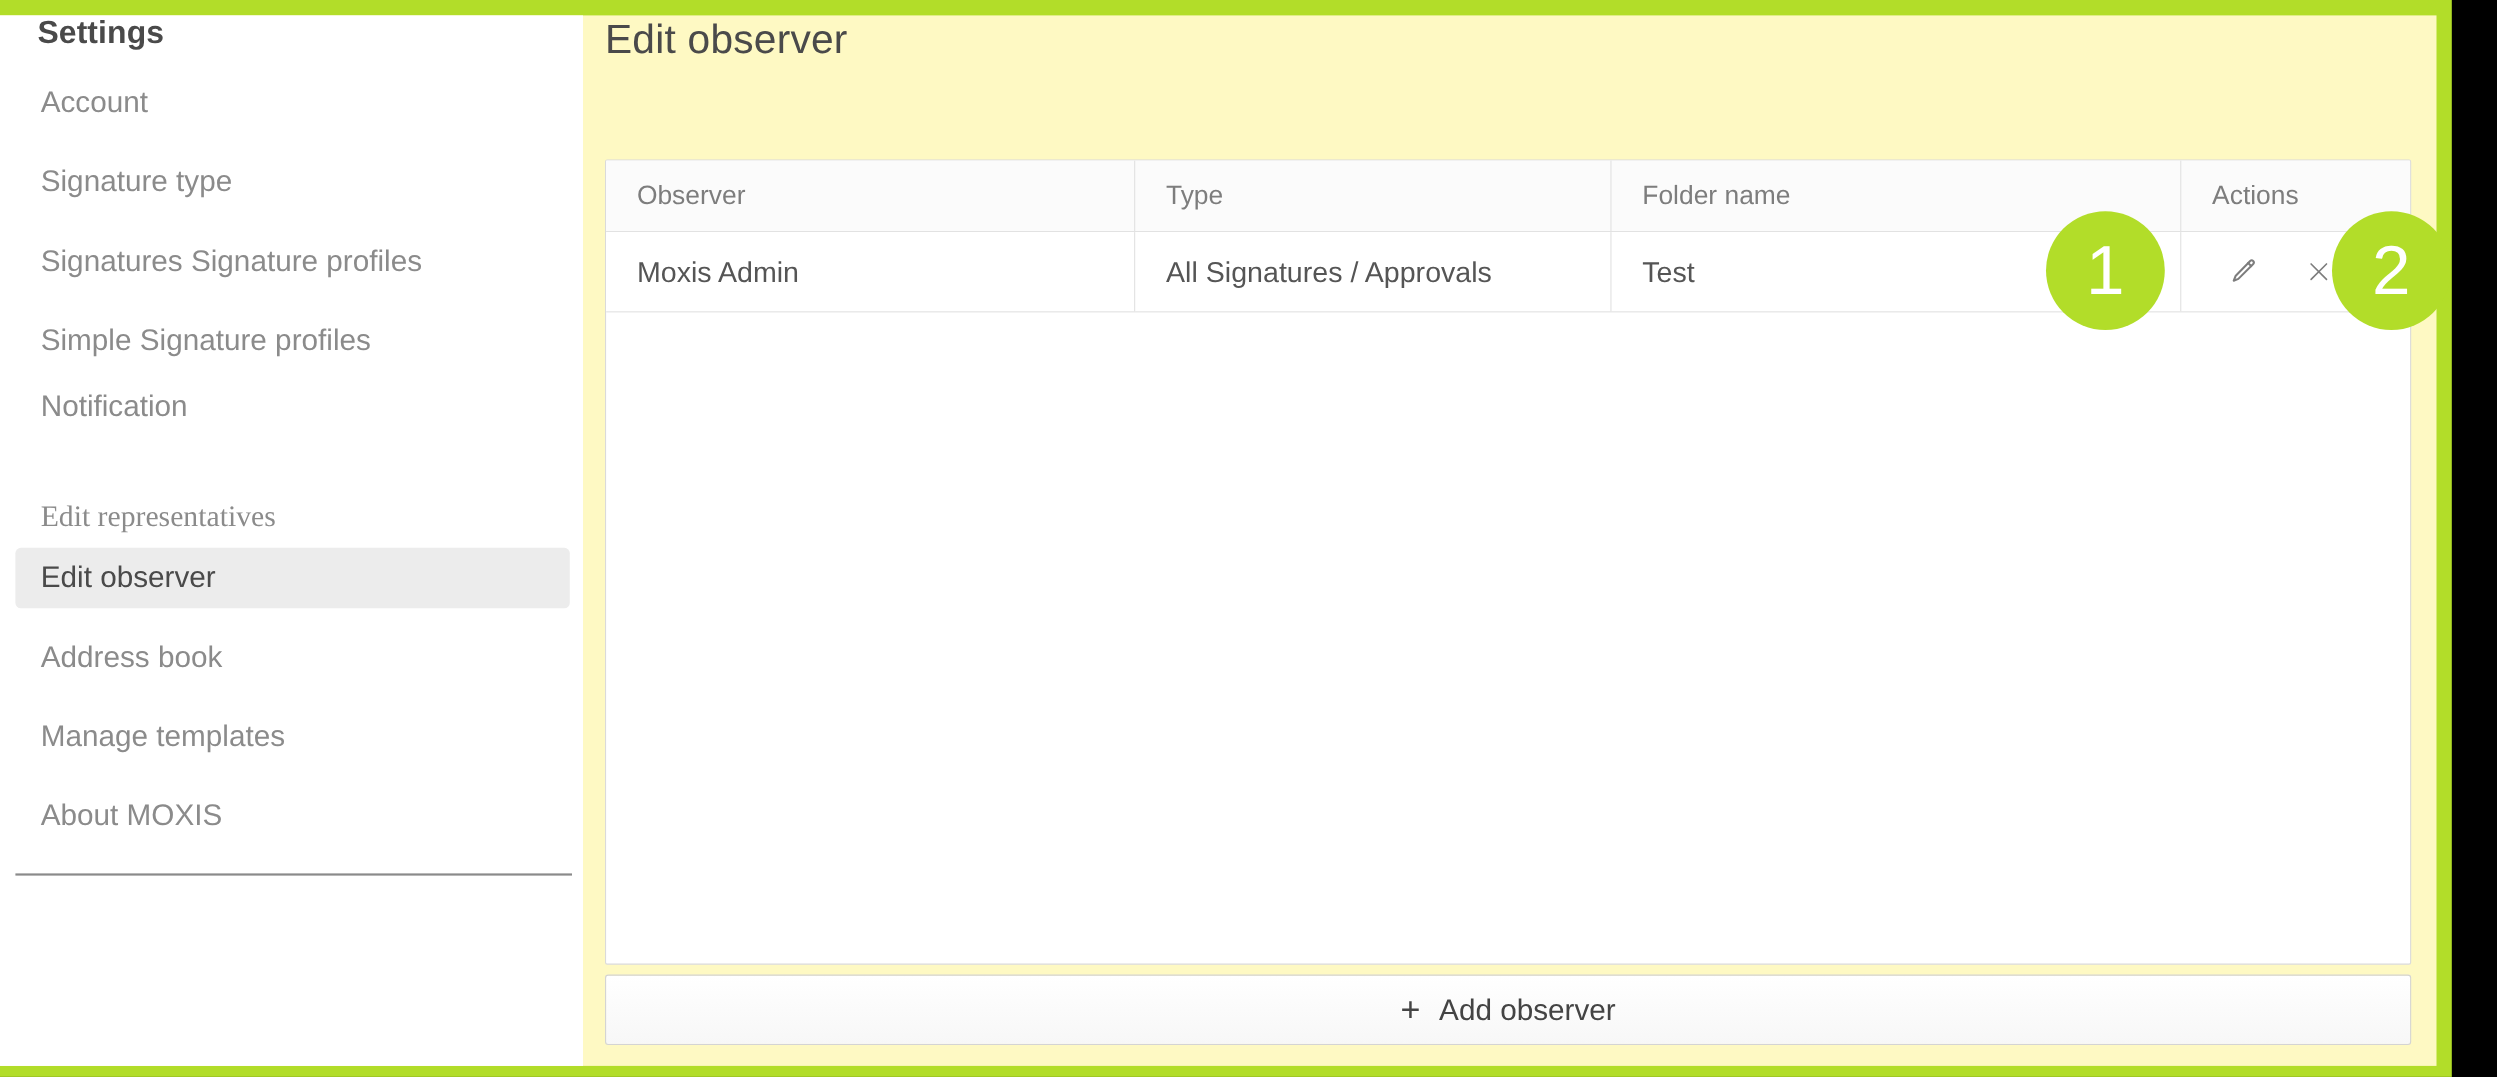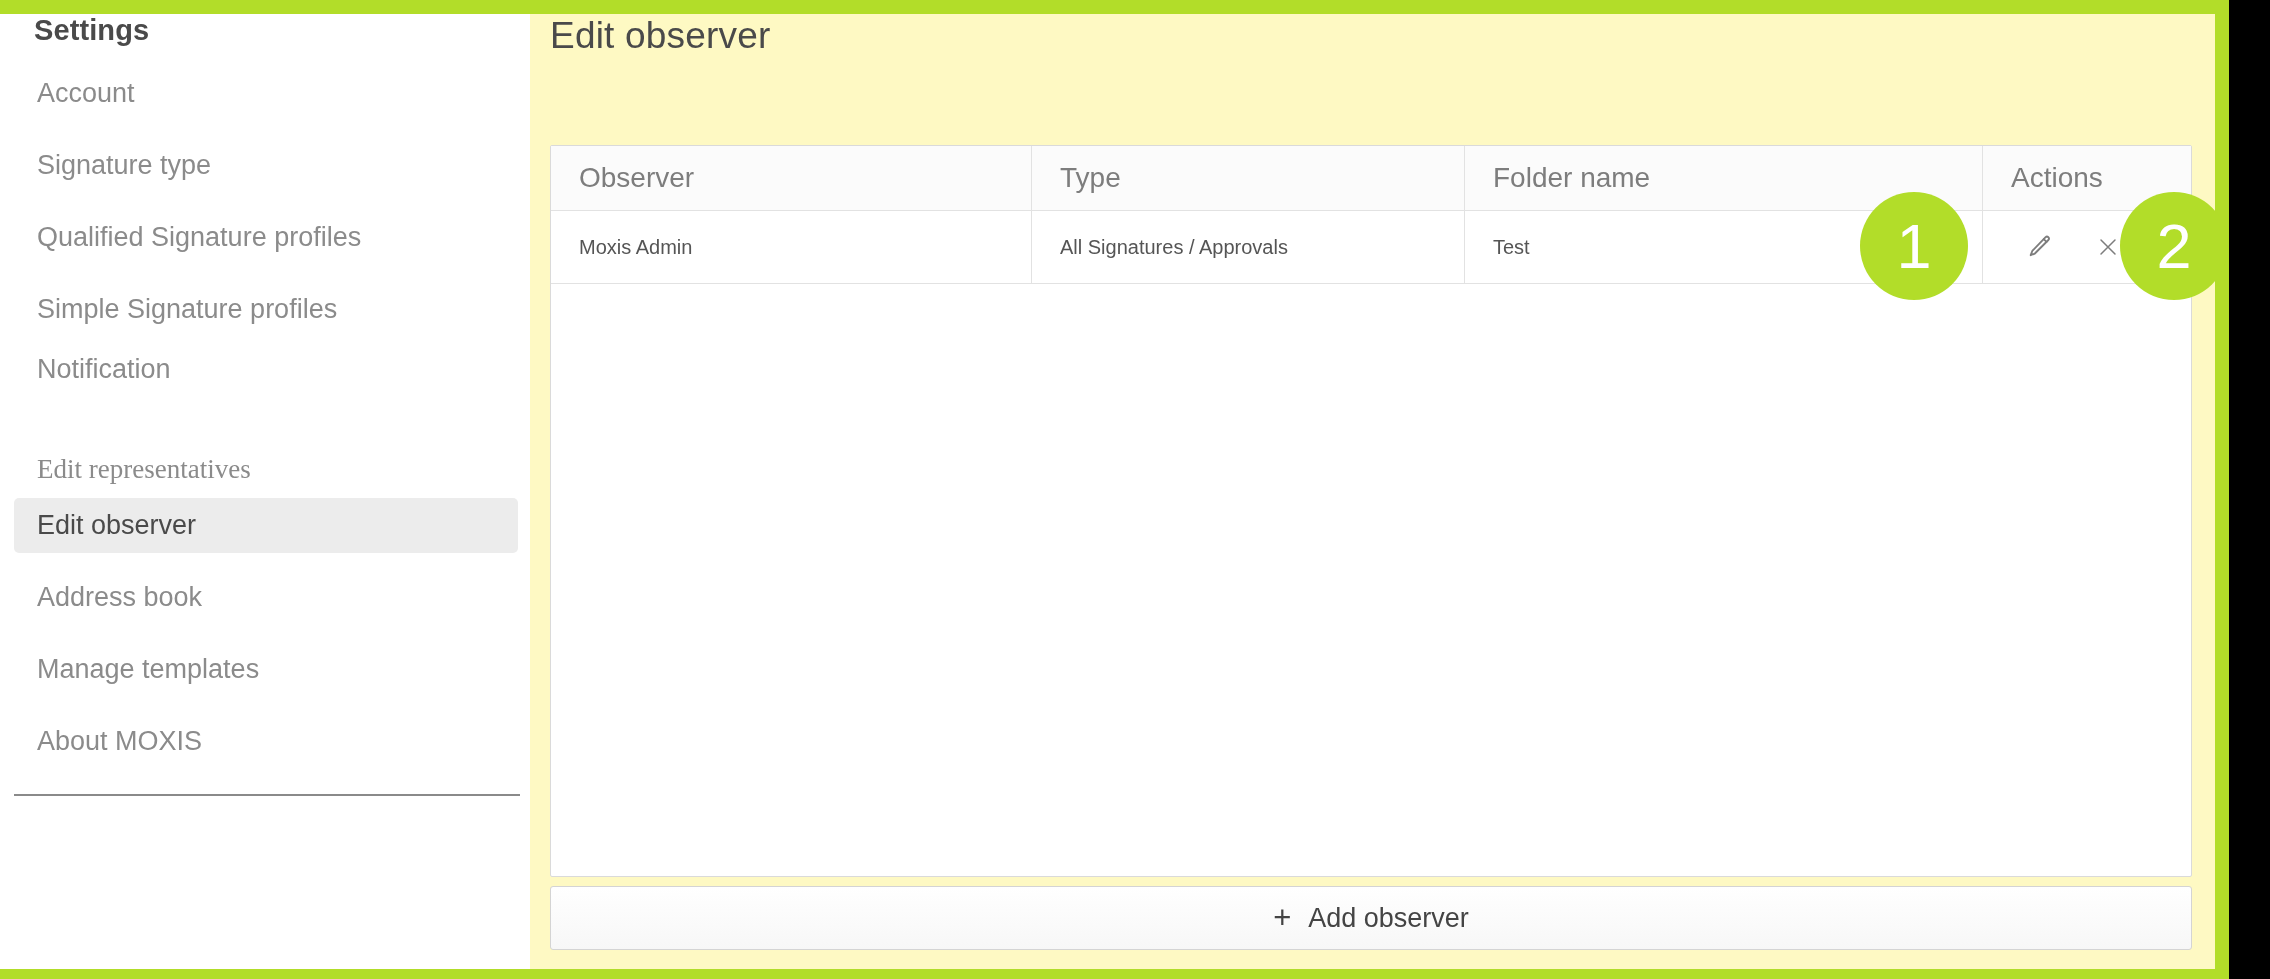--- a/index.html
+++ b/index.html
@@ -109,7 +109,7 @@
     display: flex;
     align-items: center;
     padding-left: 28px;
-    font-size: 28px;
+    font-size: 24px;
     color: #7d7d7d;
     border-right: 1px solid #e2e2e2;
     white-space: nowrap;

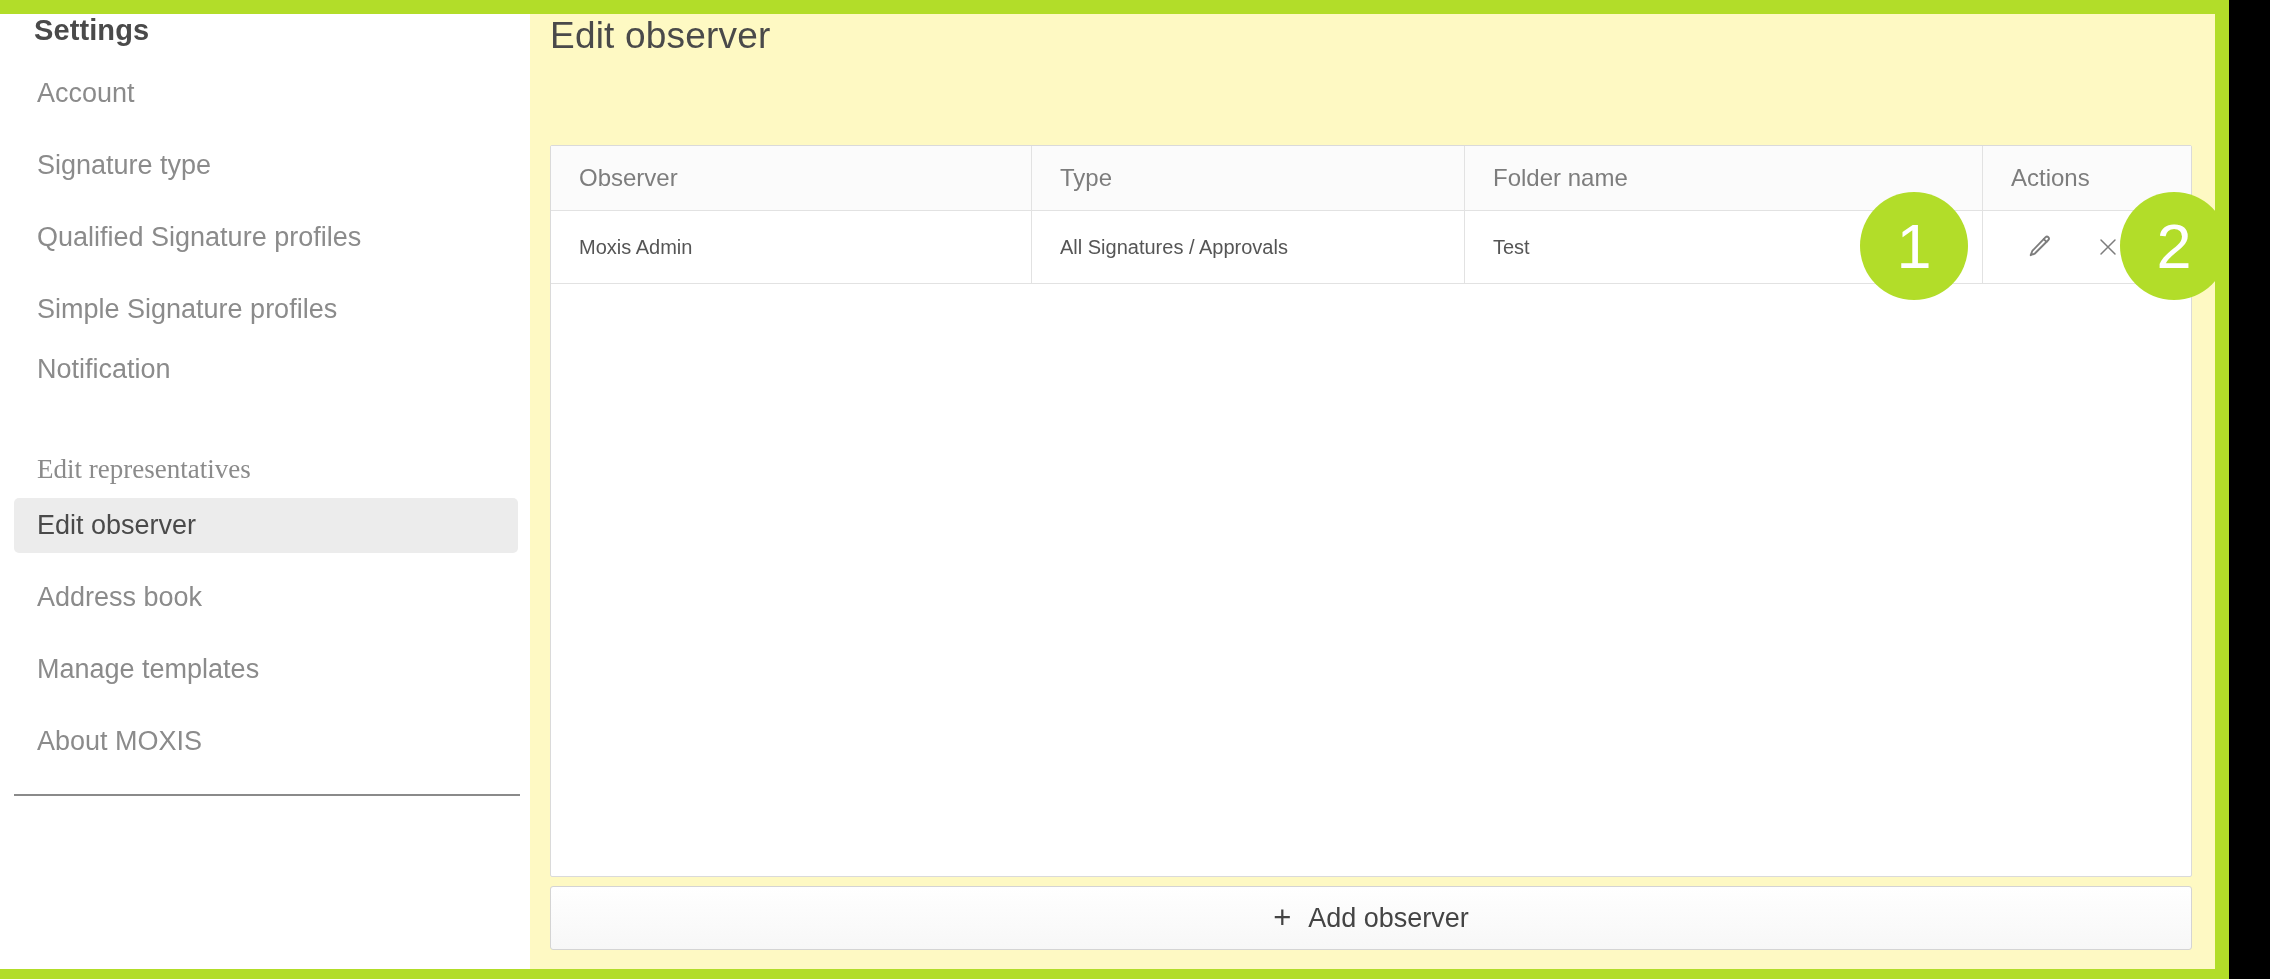--- a/index.html
+++ b/index.html
@@ -199,7 +199,7 @@
         <span>Signature type</span>
       </div>
       <div class="nav-item" style="top:196px;">
-        <span>Qualified Signature profiles</span>
+        <span>Signatures Signature profiles</span>
       </div>
       <div class="nav-item" style="top:268px;">
         <span>Simple Signature profiles</span>

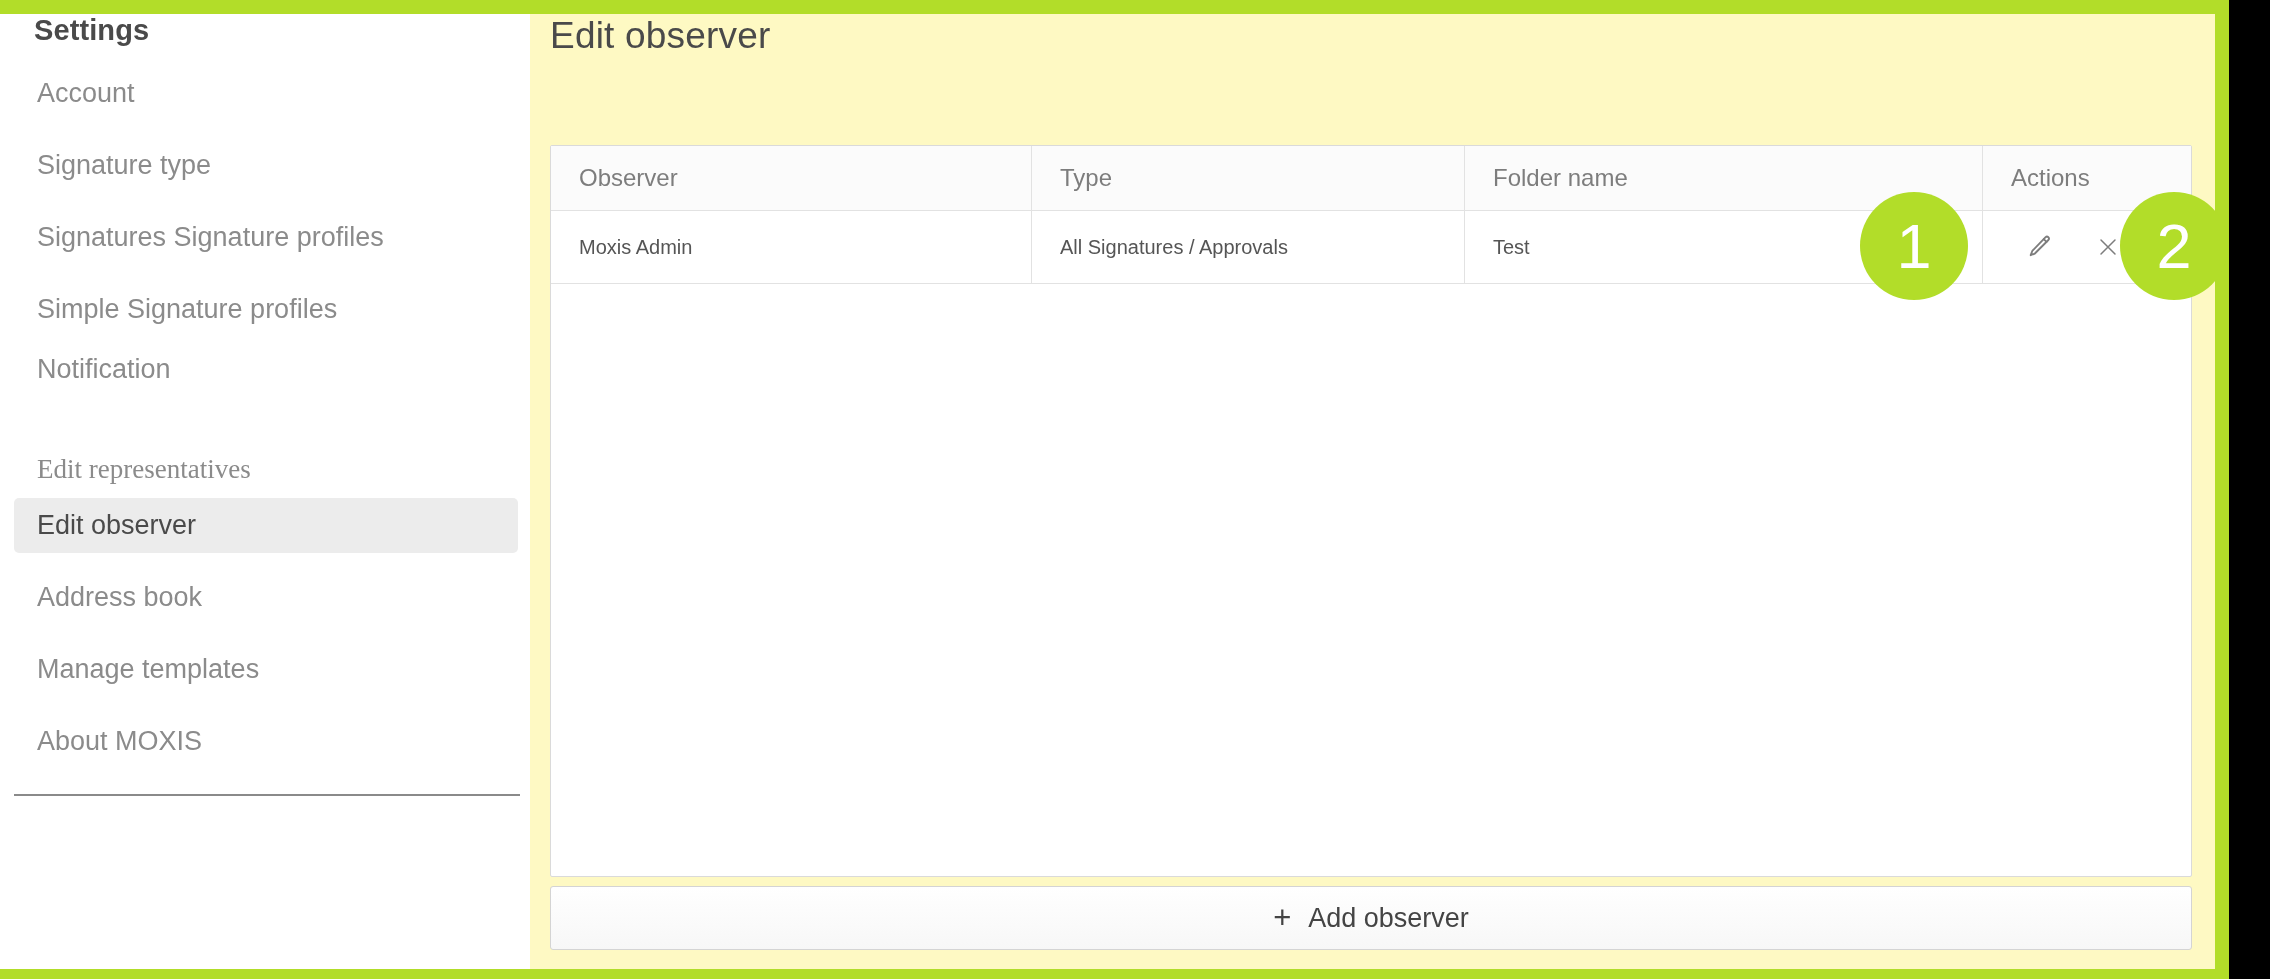--- a/index.html
+++ b/index.html
@@ -115,7 +115,7 @@
     white-space: nowrap;
     overflow: hidden;
   }
-  #table-row .cell { color: #555555; font-size: 20px; }
+  #table-row .cell { color: #555555; font-size: 26px; }
   .c1 { width: 481px; }
   .c2 { width: 433px; }
   .c3 { width: 518px; }

